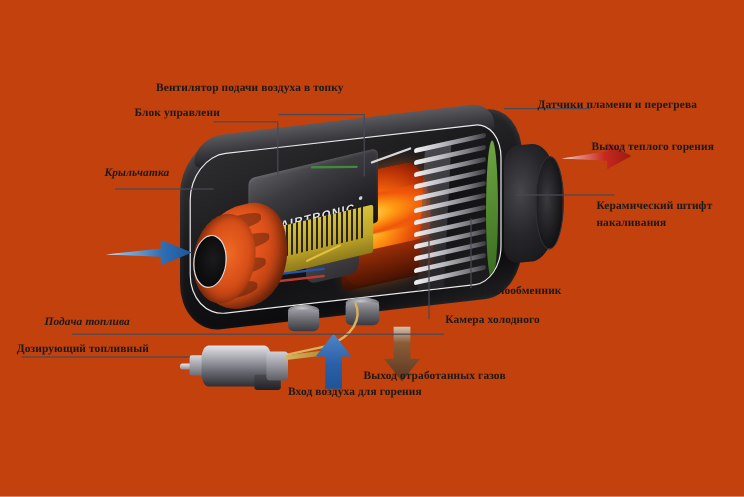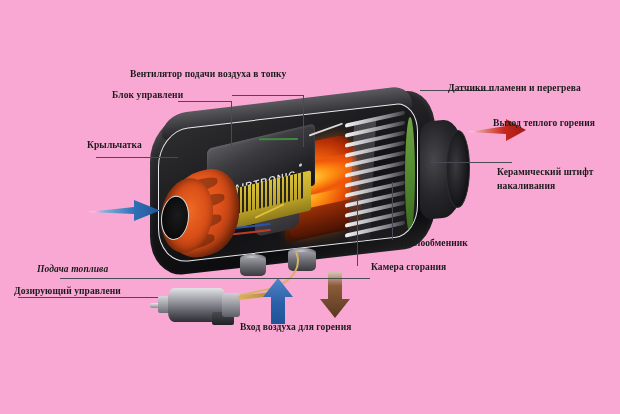--- a/index.html
+++ b/index.html
@@ -11,7 +11,7 @@
     position: relative;
     width: 620px;
     height: 414px;
-    background: #f9a8d4;
+    background: #c2410c;
     overflow: hidden;
     font-family: "Liberation Serif", "DejaVu Serif", serif;
   }

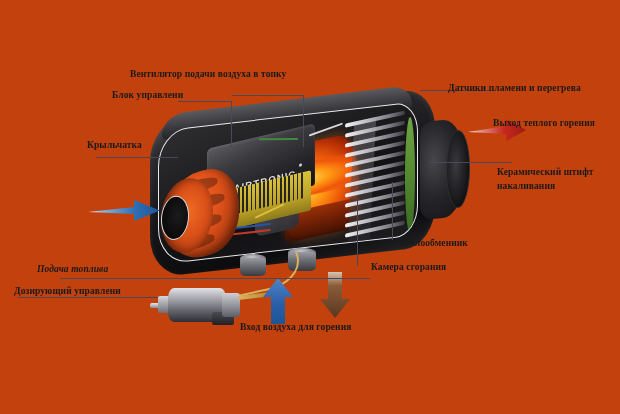--- a/index.html
+++ b/index.html
@@ -539,7 +539,7 @@
 
   <div class="label" style="left:112px;top:89px;">Блок управлени</div>
 
-  <div class="label" style="left:87px;top:139px;">Крыльчатка</div>
+  <div class="label" style="left:87px;top:139px;font-style:italic;">Крыльчатка</div>
 
 
   <div class="label" style="left:37px;top:263px;font-style:italic;">Подача топлива</div>

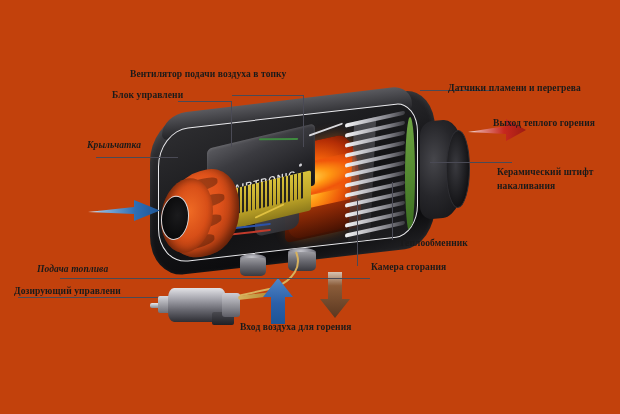--- a/index.html
+++ b/index.html
@@ -549,7 +549,7 @@
   <div class="label" style="left:240px;top:321px;text-align:center;">Вход воздуха для горения</div>
 
 
-  <div class="label" style="left:371px;top:261px;">Камера сгорания</div>
+  <div class="label" style="left:371px;top:261px;">Камера холодного</div>
 
   <div class="label" style="left:399px;top:237px;">Теплообменник</div>
 

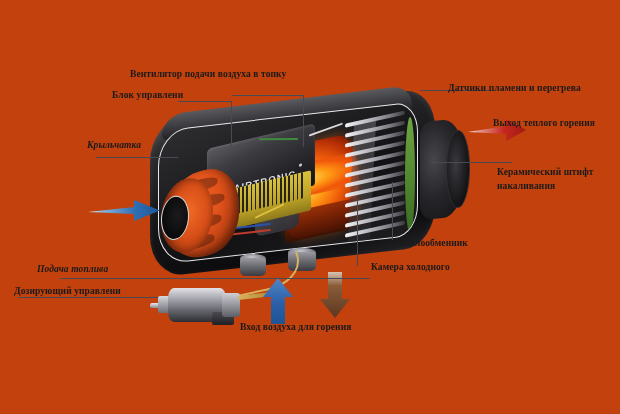--- a/index.html
+++ b/index.html
@@ -544,7 +544,7 @@
 
   <div class="label" style="left:37px;top:263px;font-style:italic;">Подача топлива</div>
 
-  <div class="label" style="left:14px;top:285px;">Дозирующий управлени</div>
+  <div class="label" style="left:14px;top:285px;">Дозирующий топливный</div>
 
   <div class="label" style="left:240px;top:321px;text-align:center;">Вход воздуха для горения</div>
 

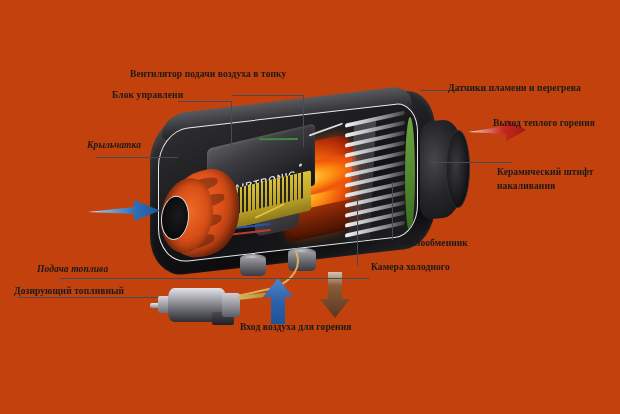--- a/index.html
+++ b/index.html
@@ -548,6 +548,7 @@
 
   <div class="label" style="left:240px;top:321px;text-align:center;">Вход воздуха для горения</div>
 
+  <div class="label" style="left:303px;top:308px;">Выход отработанных газов</div>
 
   <div class="label" style="left:371px;top:261px;">Камера холодного</div>
 

